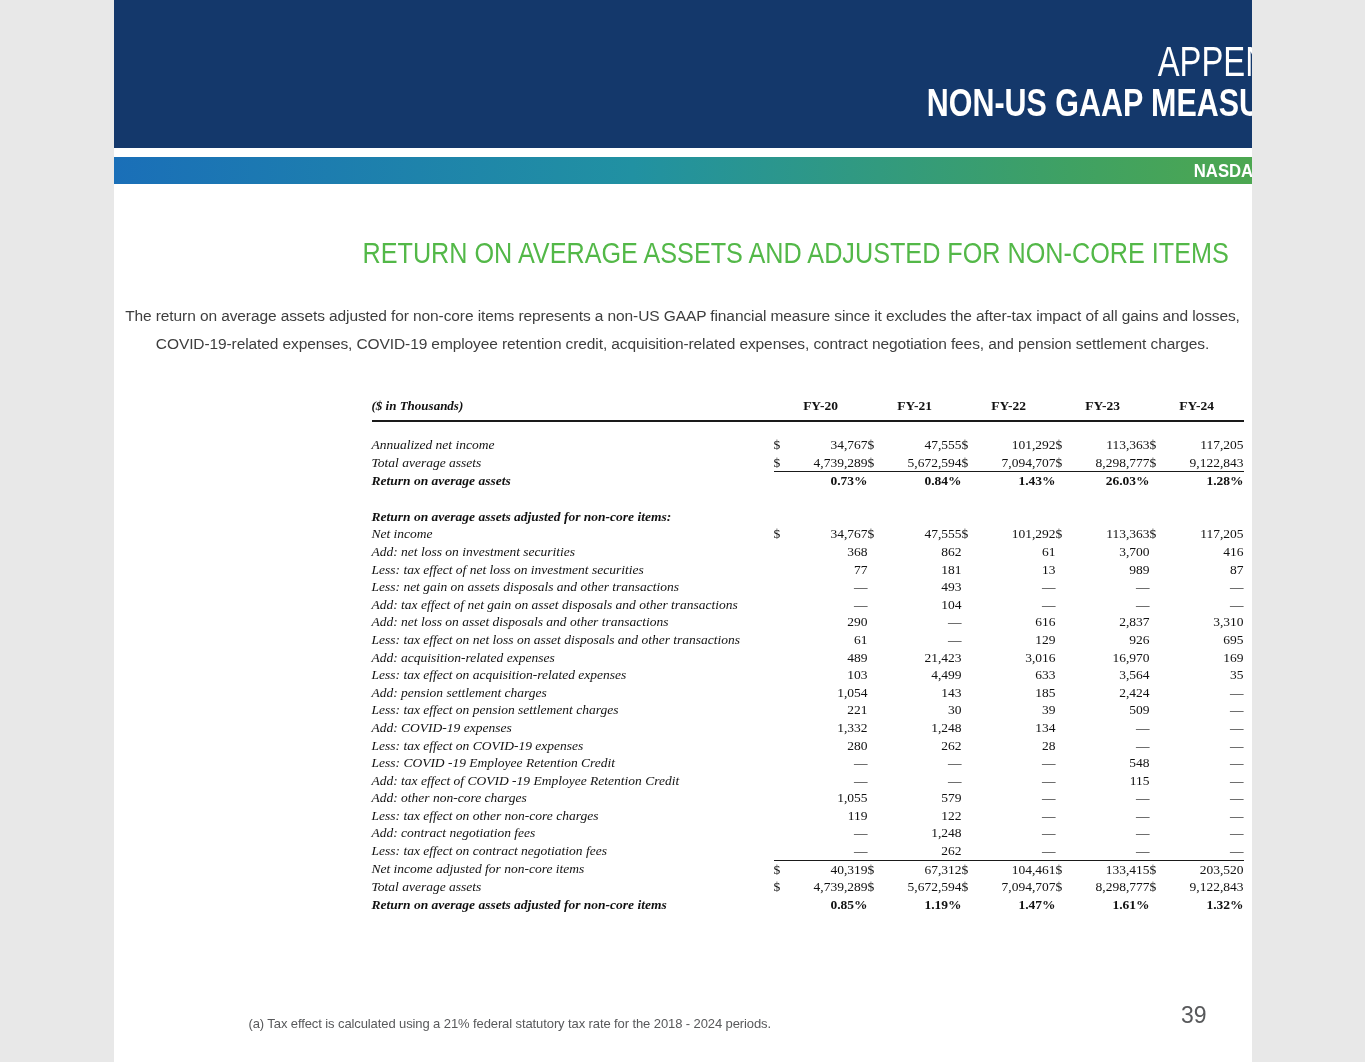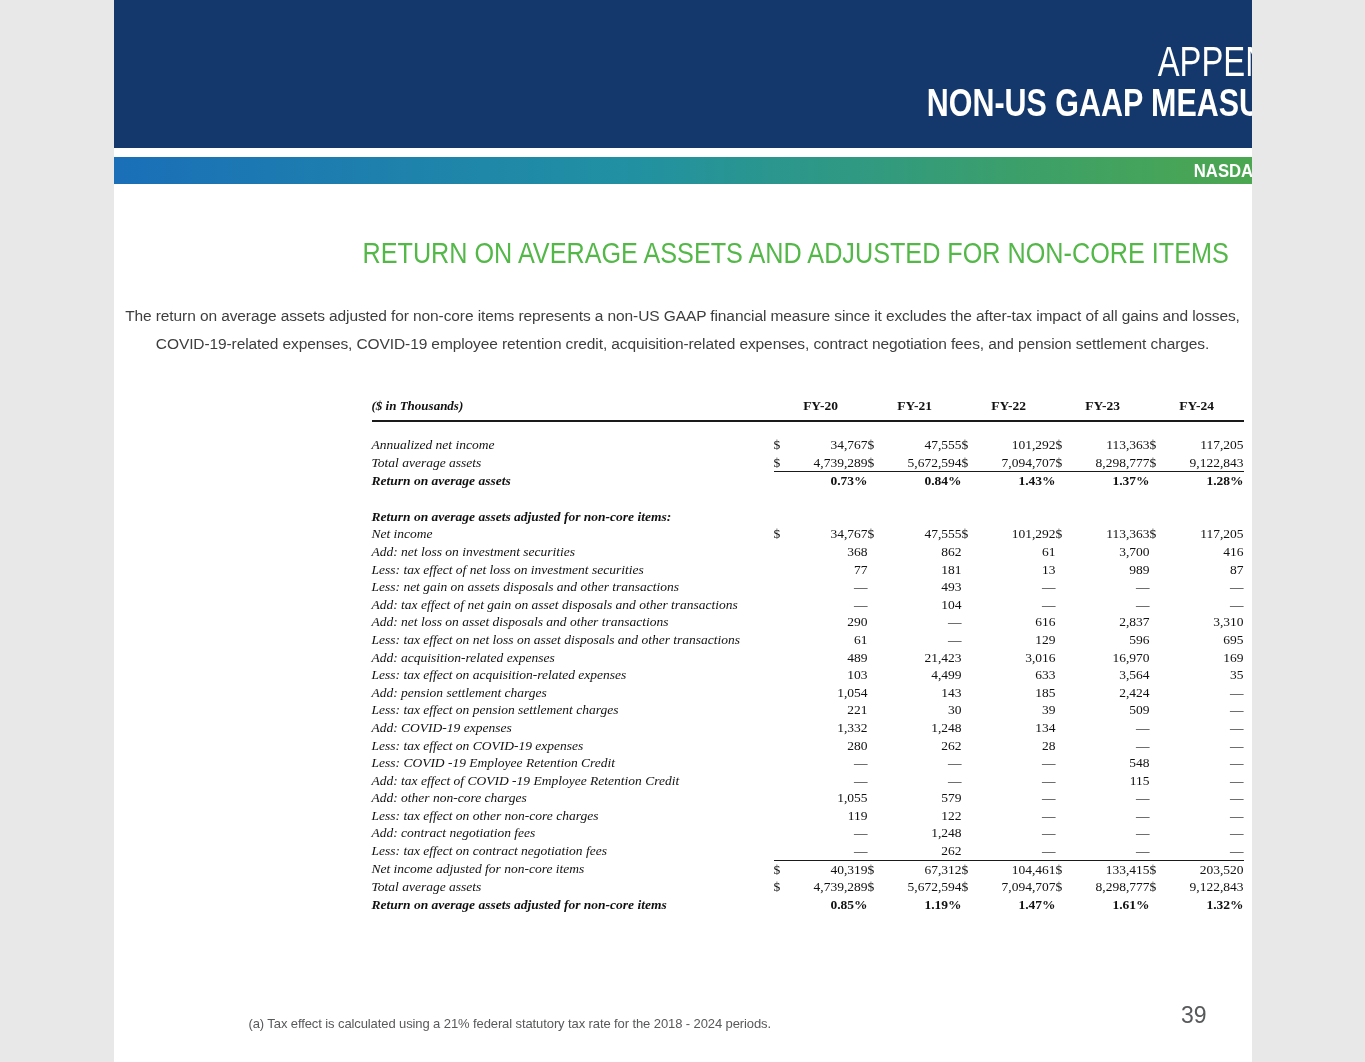--- a/index.html
+++ b/index.html
@@ -156,7 +156,7 @@
             <td class="d"></td>
             <td class="v">1.43%</td>
             <td class="d"></td>
-            <td class="v">1.37%</td>
+            <td class="v">26.03%</td>
             <td class="d"></td>
             <td class="v">1.28%</td>
           </tr>

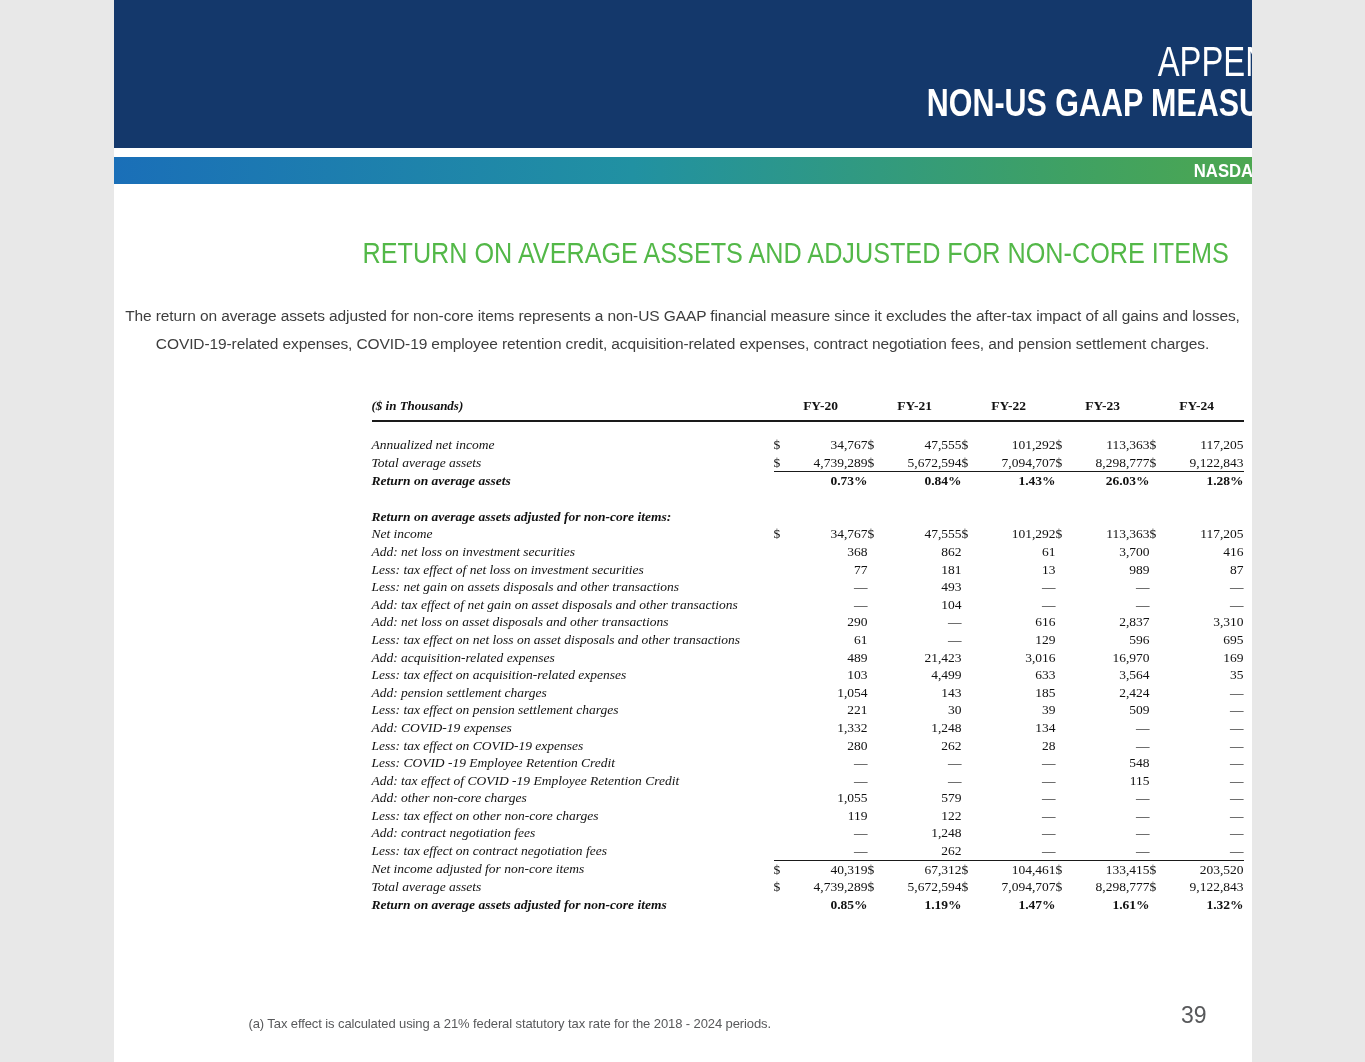--- a/index.html
+++ b/index.html
@@ -260,7 +260,7 @@
             <td class="d"></td>
             <td class="v">129</td>
             <td class="d"></td>
-            <td class="v">596</td>
+            <td class="v">926</td>
             <td class="d"></td>
             <td class="v">695</td>
           </tr>

